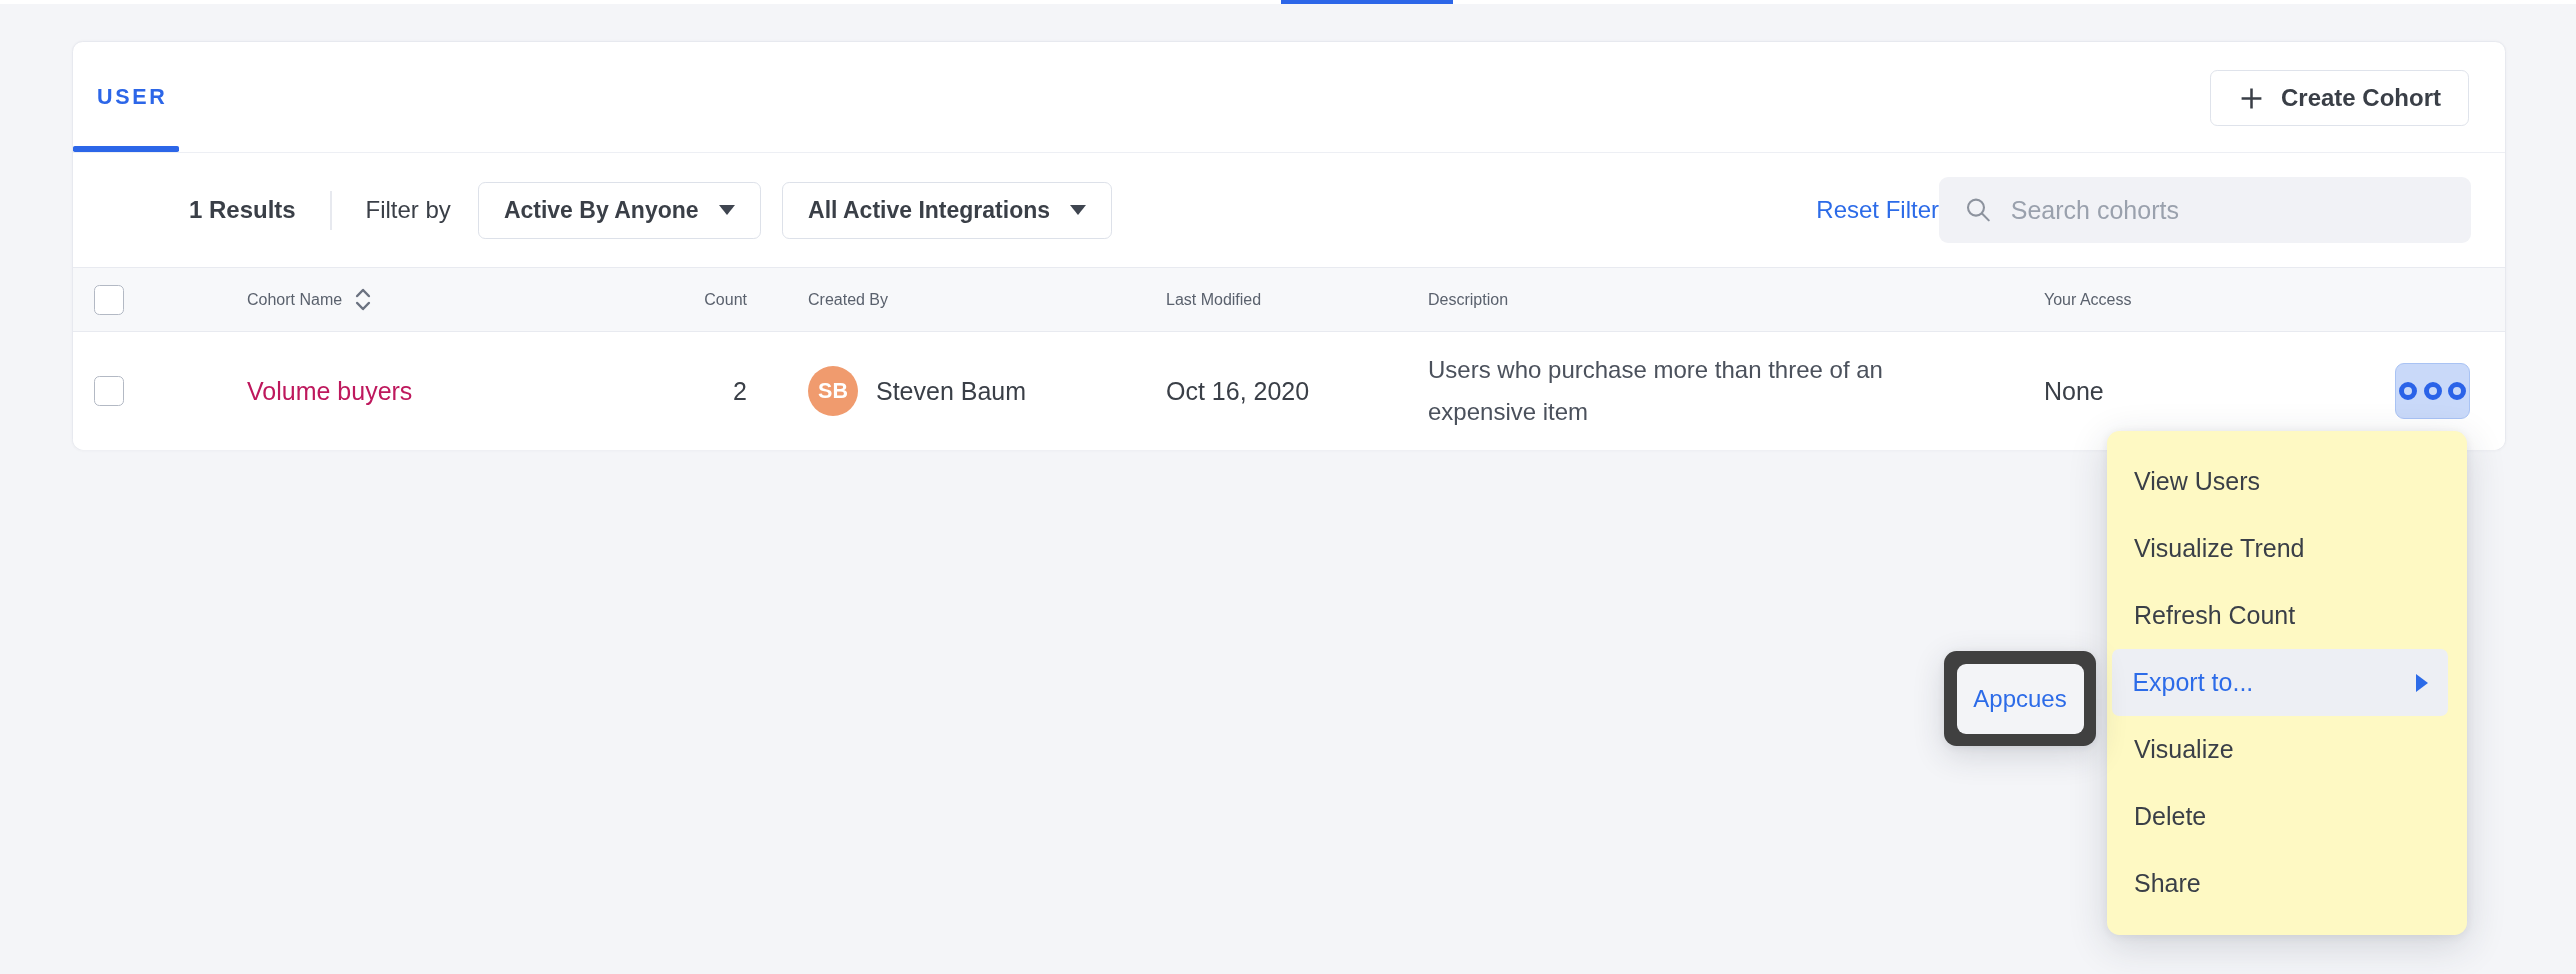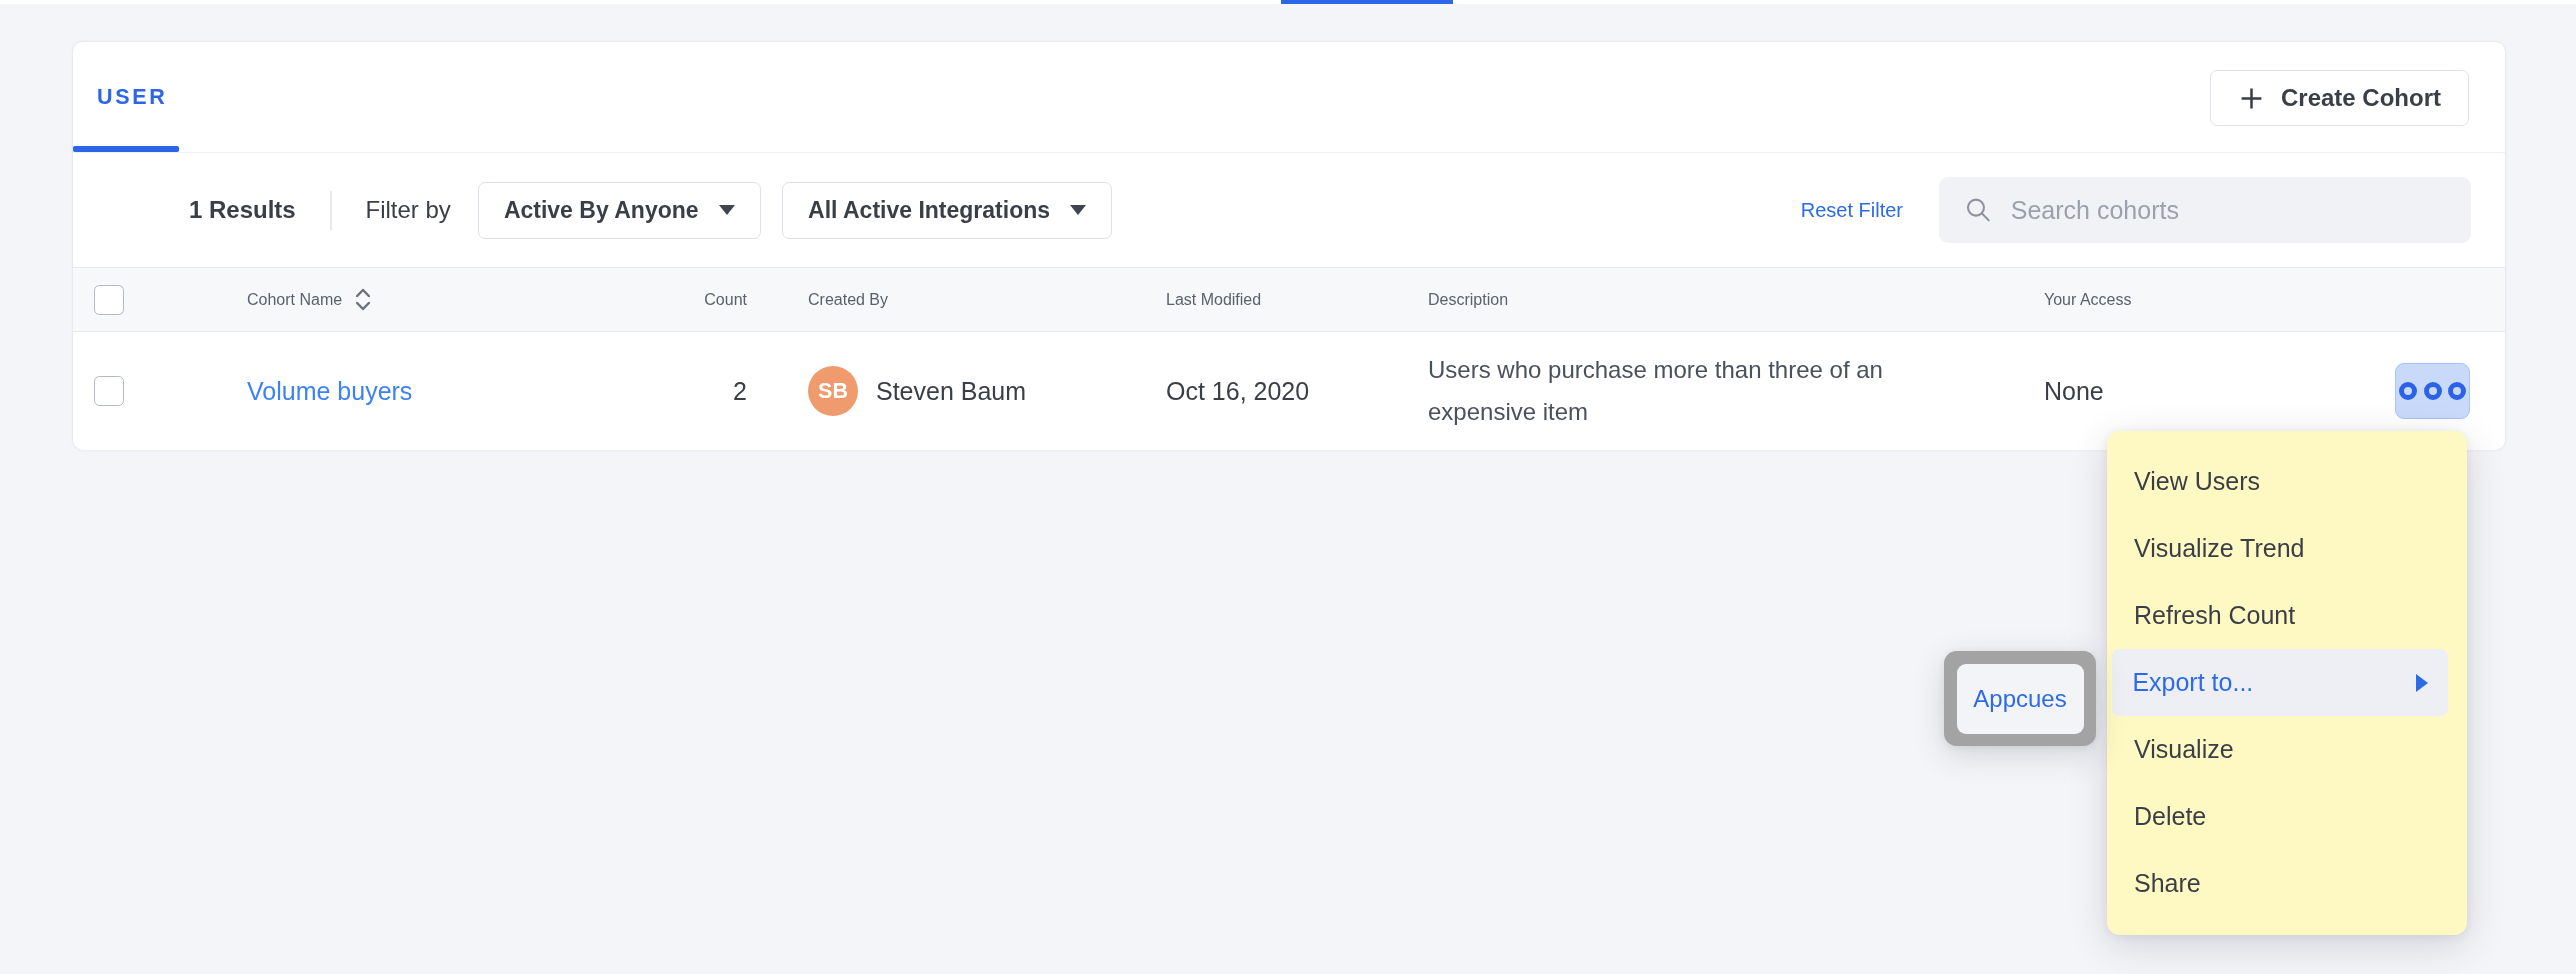--- a/index.html
+++ b/index.html
@@ -34,7 +34,7 @@
   .caret{width:0;height:0;border-left:8px solid transparent;border-right:8px solid transparent;
          border-top:10px solid #3f4550;}
   .spacer{flex:1;}
-  .reset{color:#2c6be8;font-size:20px;margin-right:36px;cursor:pointer;white-space:nowrap;}
+  .reset{color:#2c6be8;font-size:24px;cursor:pointer;white-space:nowrap;}
   .search{width:532px;height:66px;background:#f1f2f6;border-radius:9px;display:flex;align-items:center;
           padding:0 25px;box-sizing:border-box;gap:16px;}
   .search input{border:none;outline:none;background:transparent;font-size:25px;color:#3a3f47;width:100%;

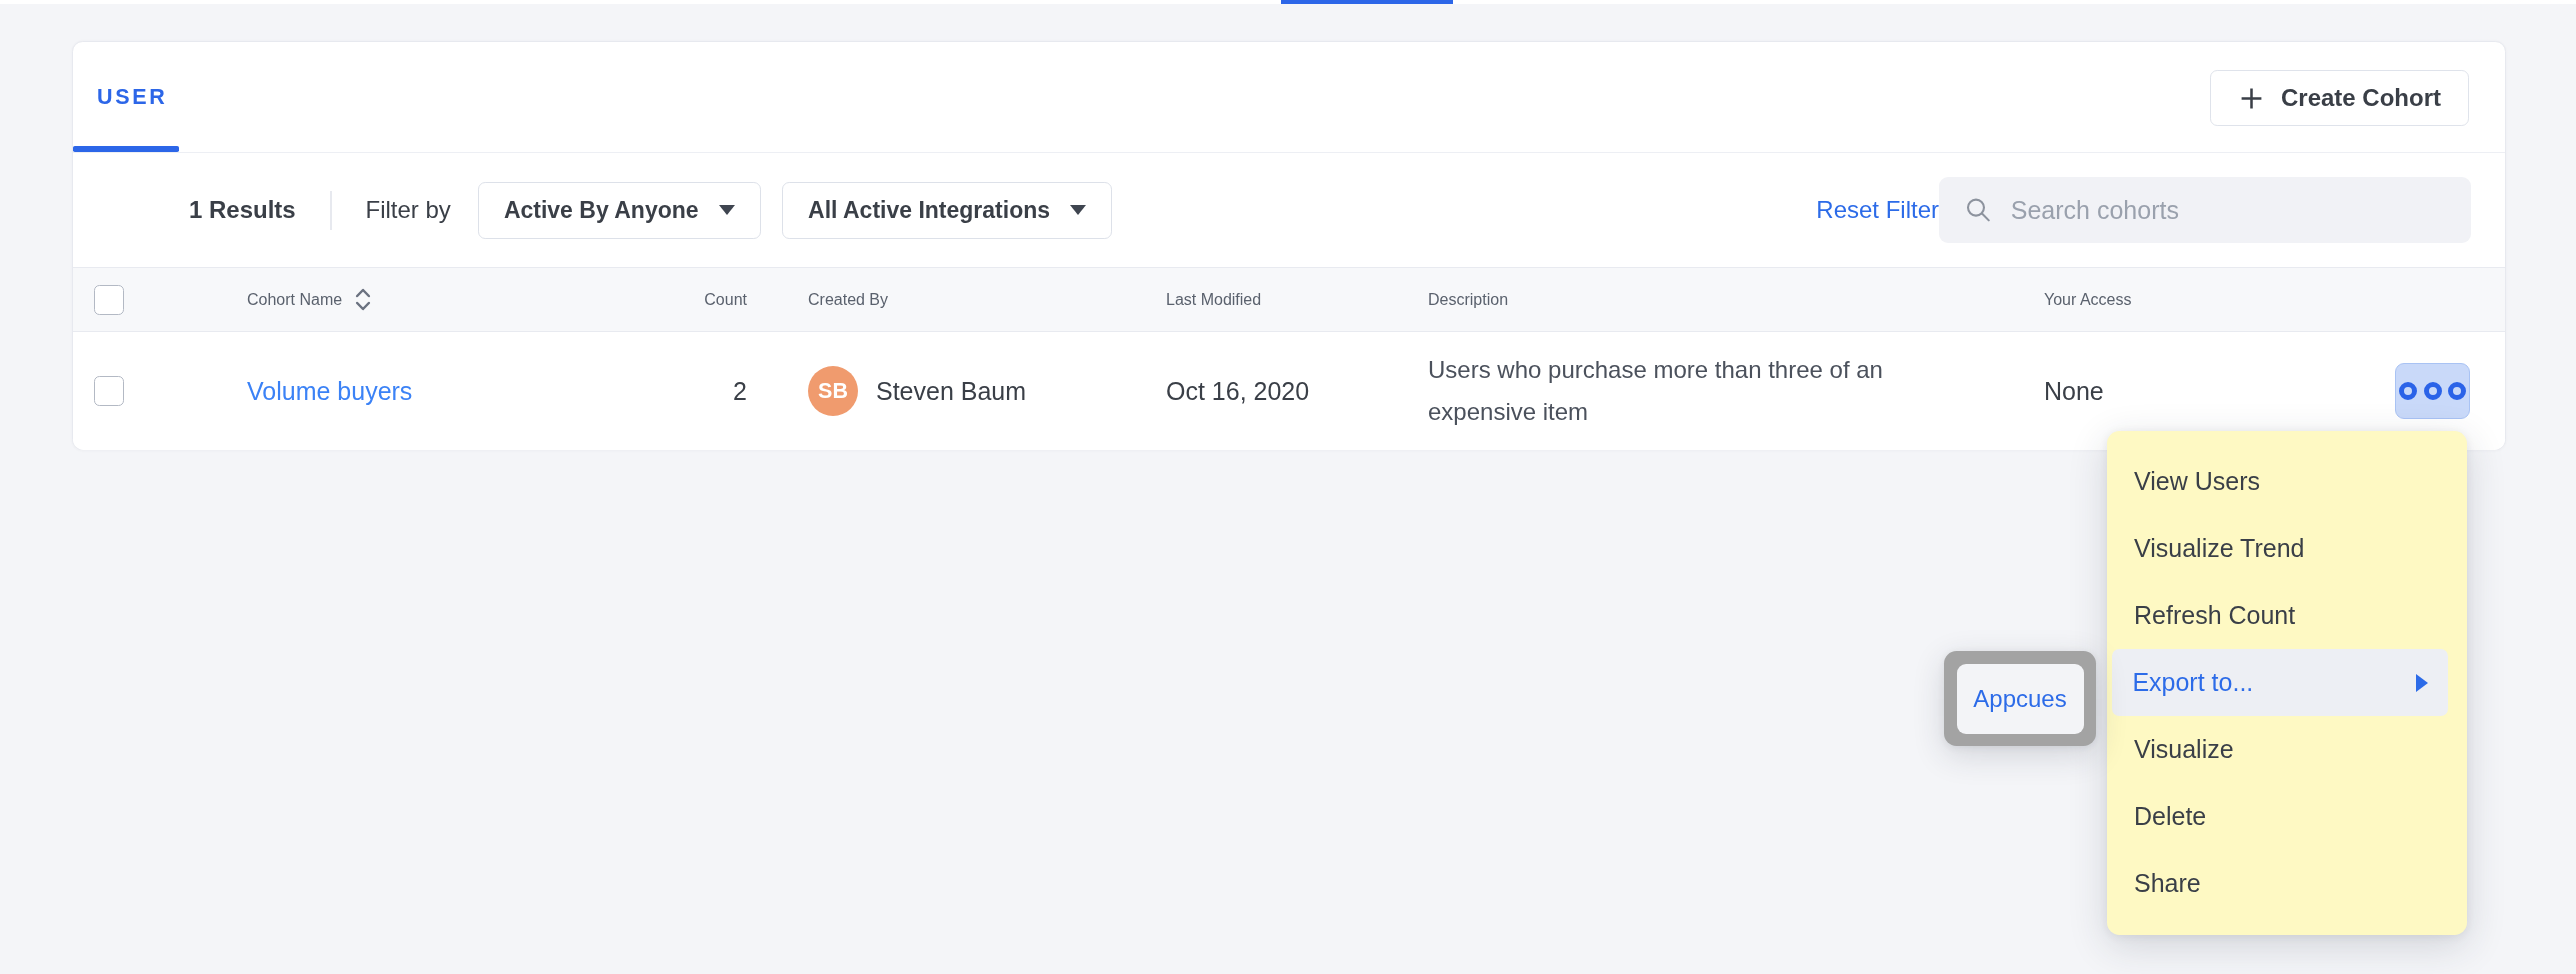--- a/index.html
+++ b/index.html
@@ -52,7 +52,7 @@
             box-sizing:border-box;cursor:pointer;}
   .th-name{display:flex;align-items:center;gap:10.7px;cursor:pointer;}
   .t-right{text-align:right;}
-  .name-link{color:#3b82f6;cursor:pointer;margin-top:24px;}
+  .name-link{color:#be185d;cursor:pointer;margin-top:24px;}
   .created-cell{display:flex;align-items:center;gap:18px;}
   .avatar{width:50px;height:50px;border-radius:50%;background:#f09b6e;color:#fff;font-weight:bold;
           font-size:21.5px;display:flex;align-items:center;justify-content:center;flex:none;}

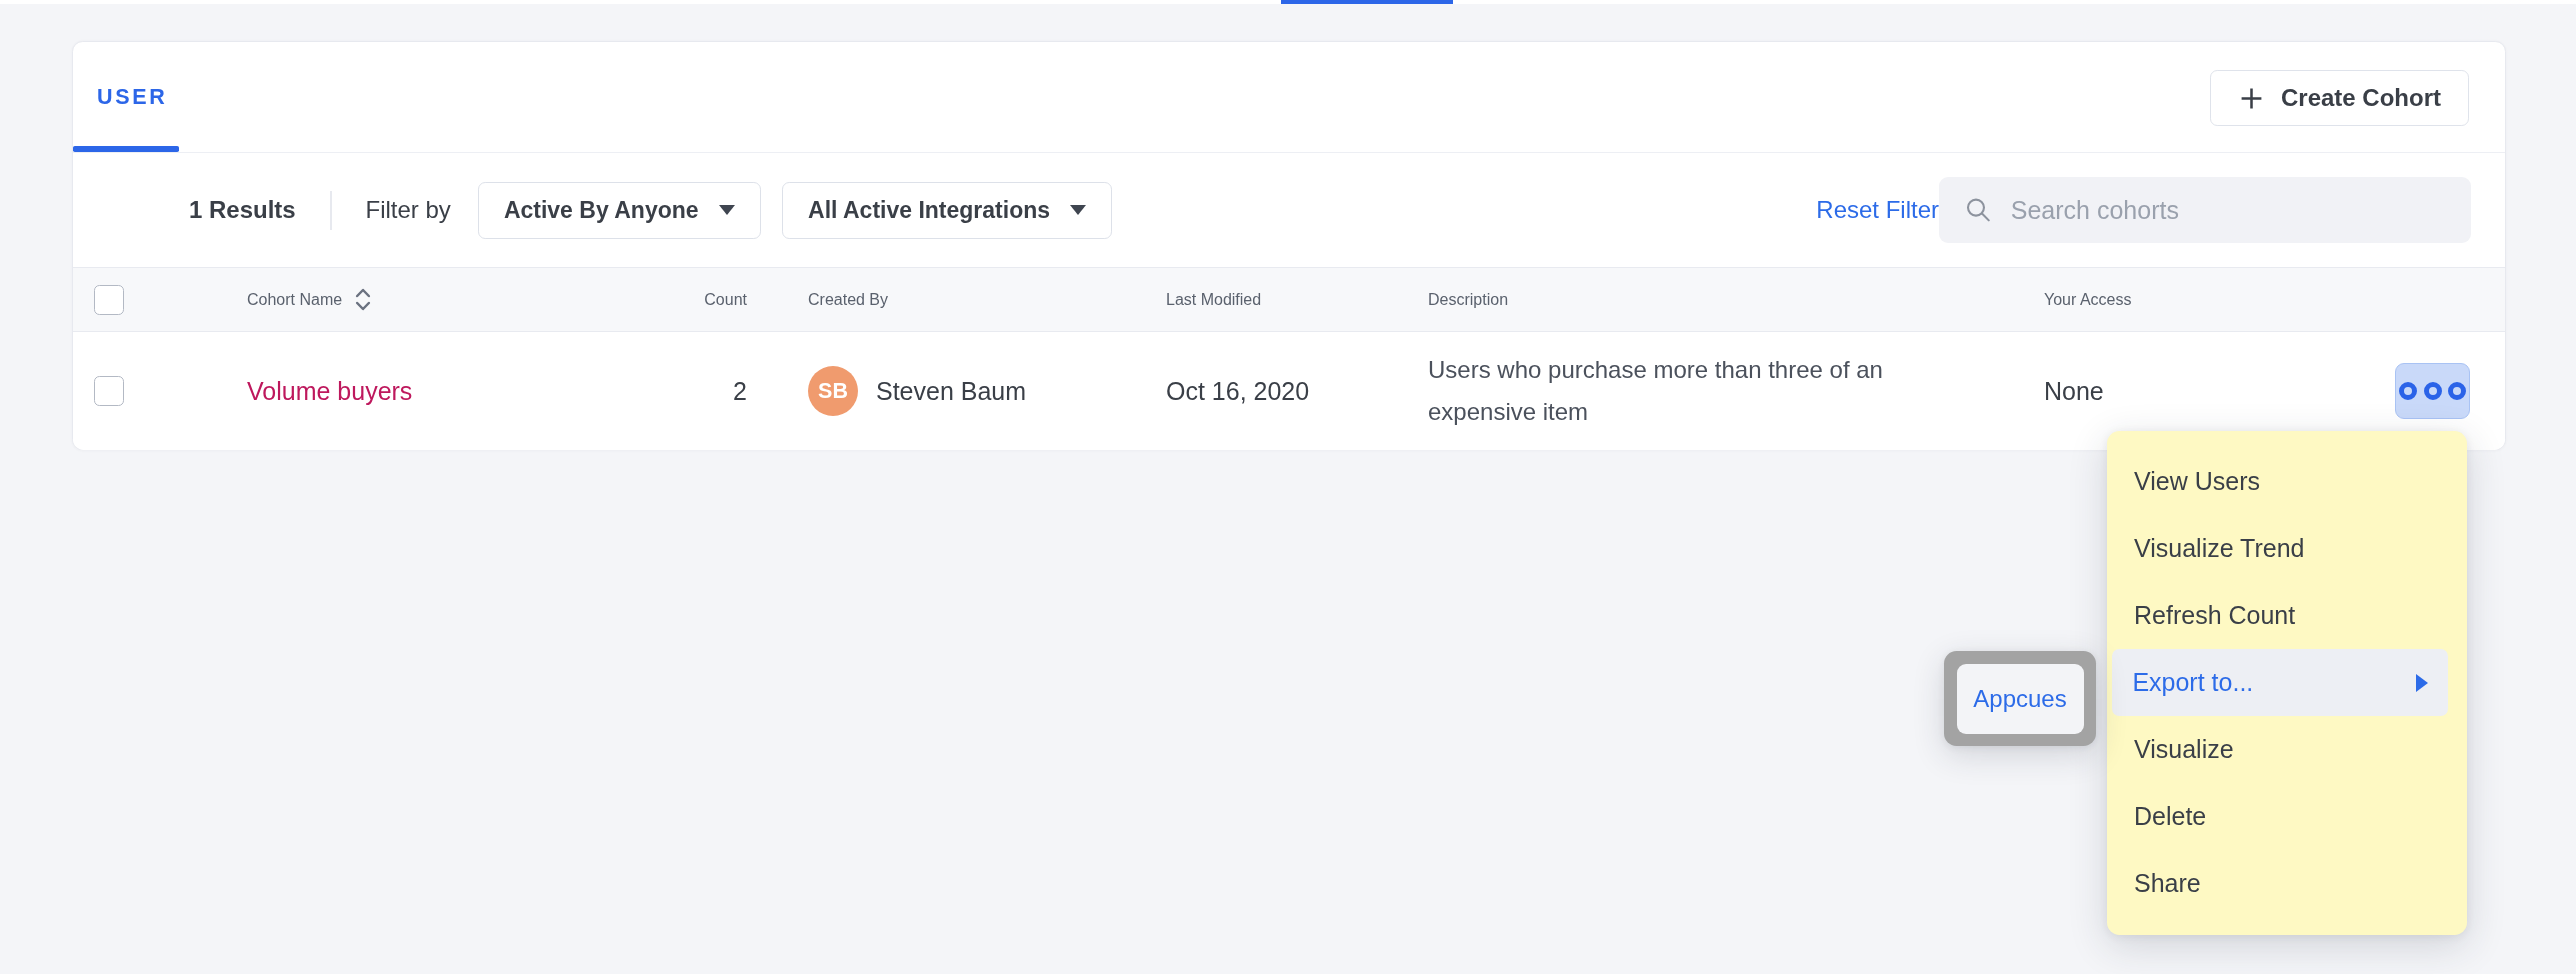--- a/index.html
+++ b/index.html
@@ -73,7 +73,7 @@
                border-bottom:9px solid transparent;border-left:12.5px solid #2c6be8;}
 
   
-  .submenu{position:absolute;left:1944px;top:651px;width:152px;height:95px;background:#a3a3a3;border-radius:12.5px;
+  .submenu{position:absolute;left:1944px;top:651px;width:152px;height:95px;background:#404040;border-radius:12.5px;
            box-shadow:0 9px 32px rgba(35,45,65,.16),0 1.8px 7.2px rgba(35,45,65,.08);
            padding:12.5px;box-sizing:border-box;z-index:6;}
   .submenu-item{width:100%;height:100%;background:#f3f4f7;border-radius:9px;display:flex;align-items:center;

